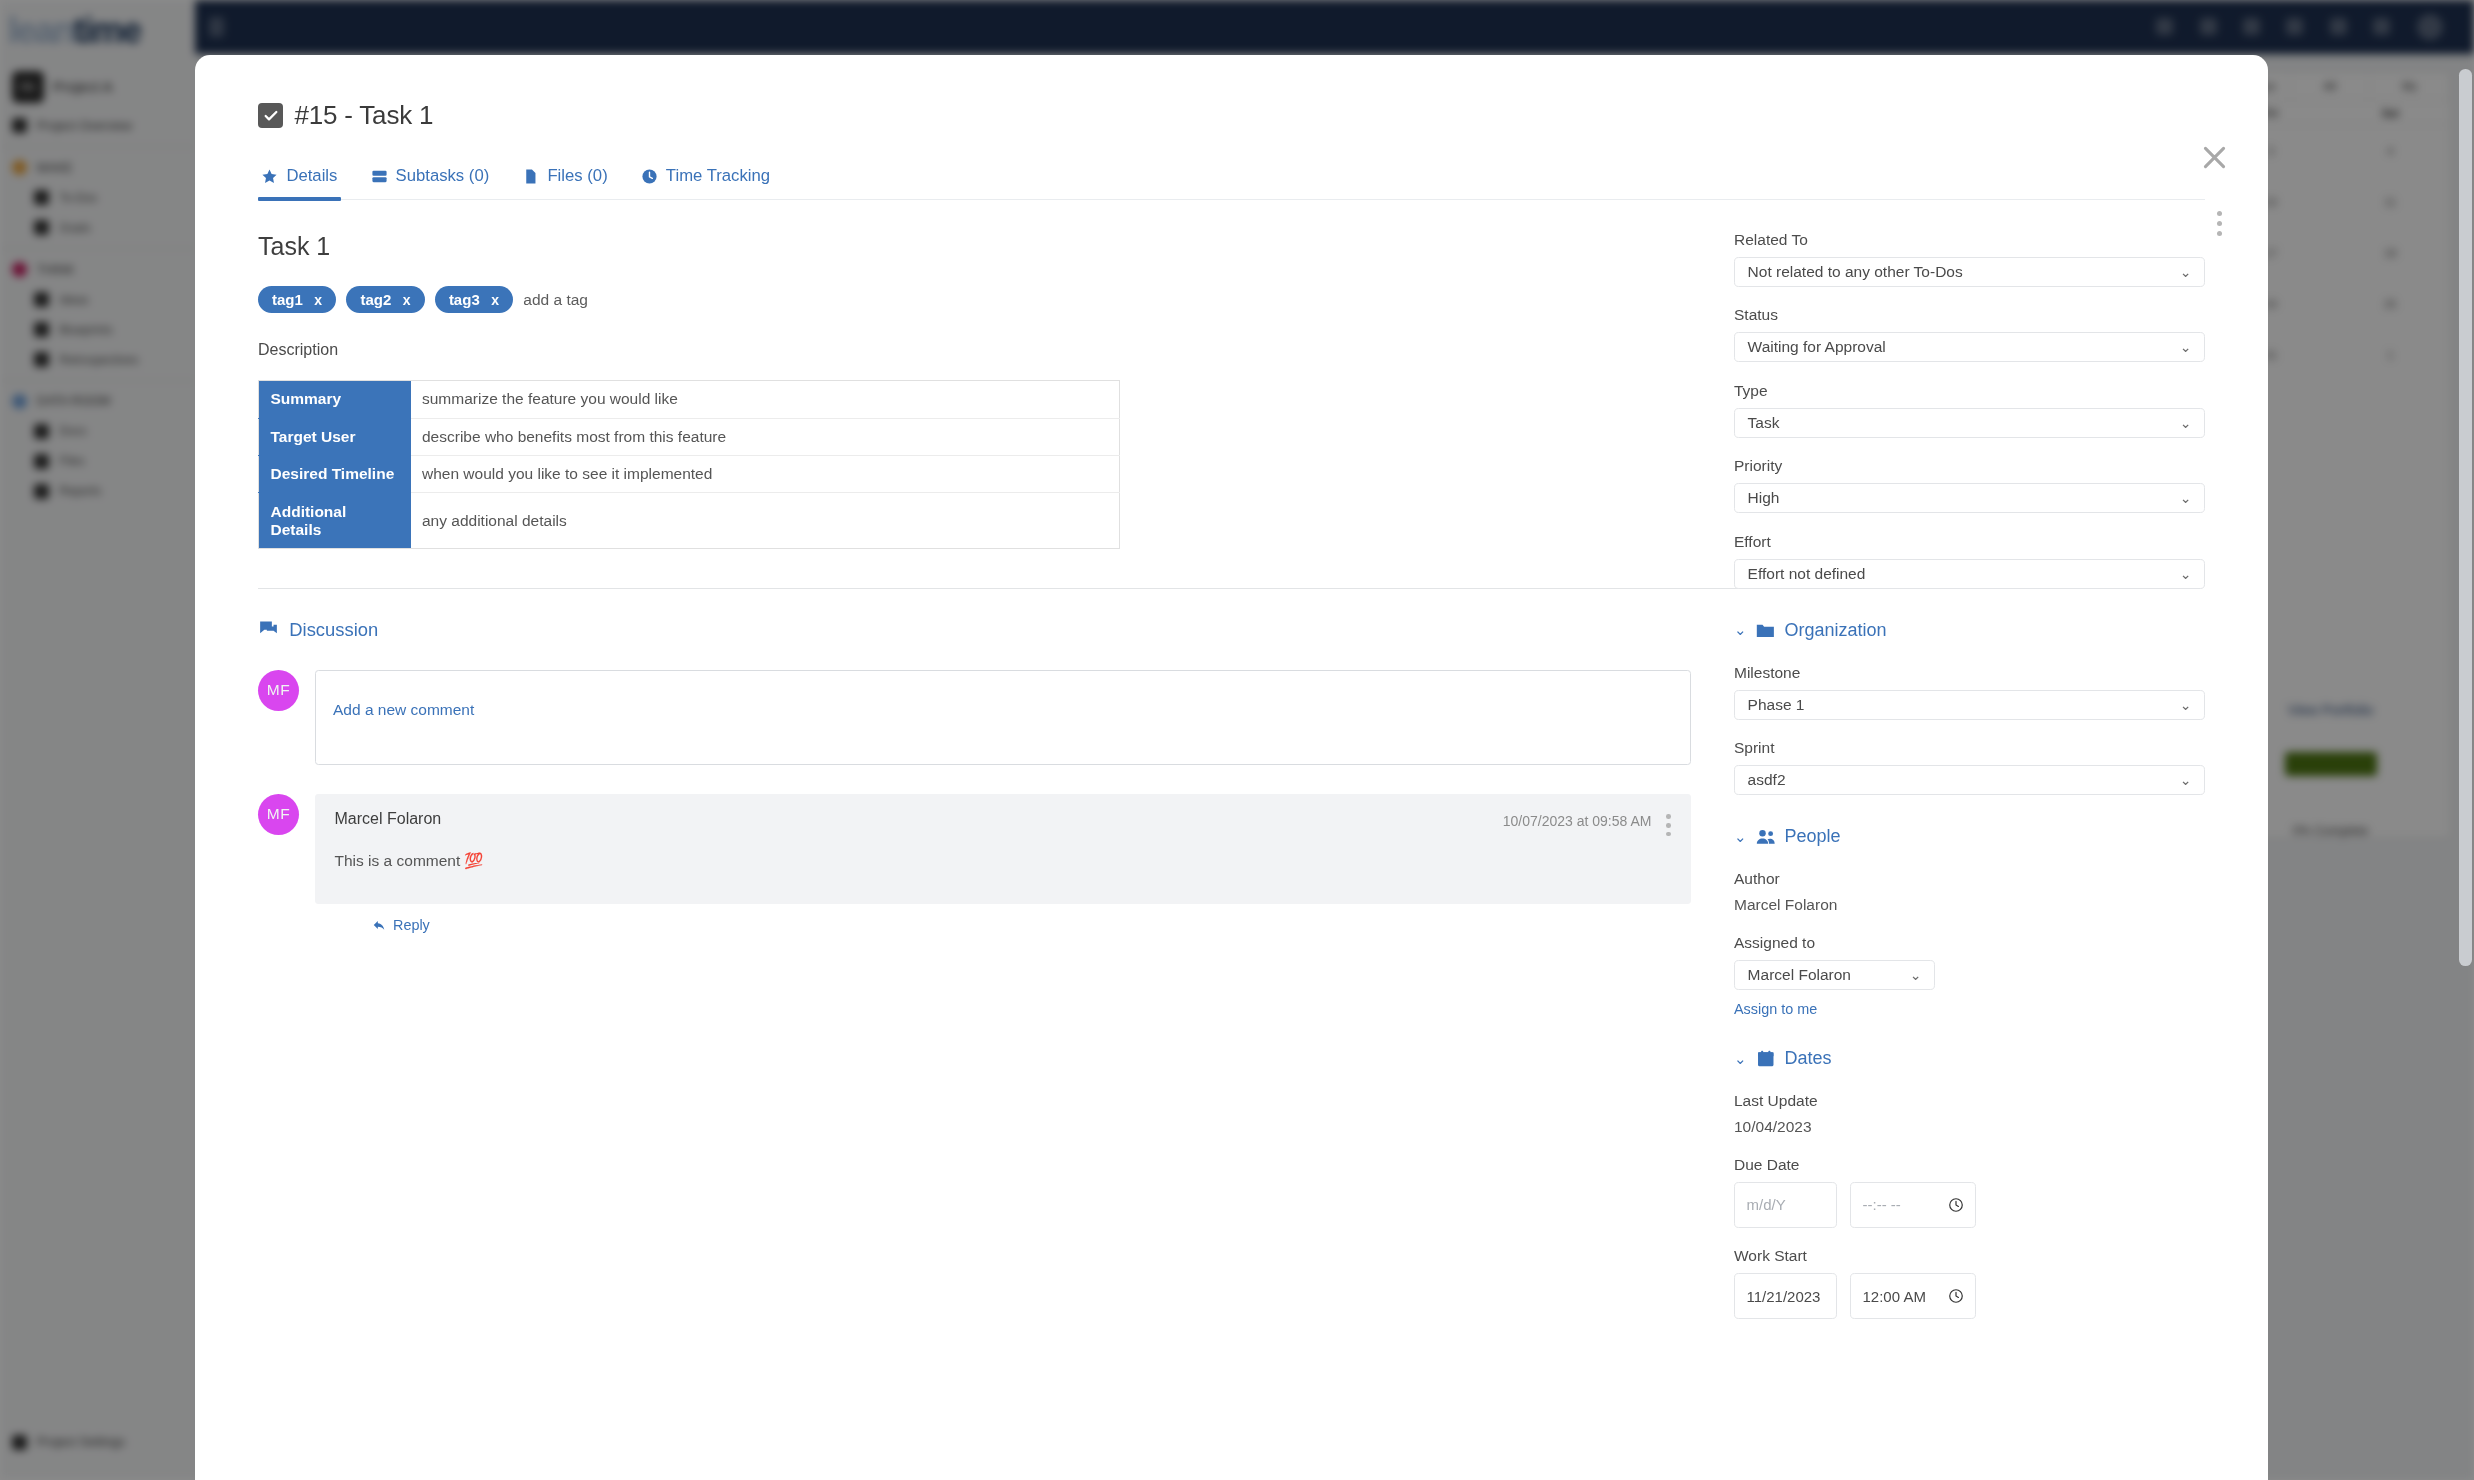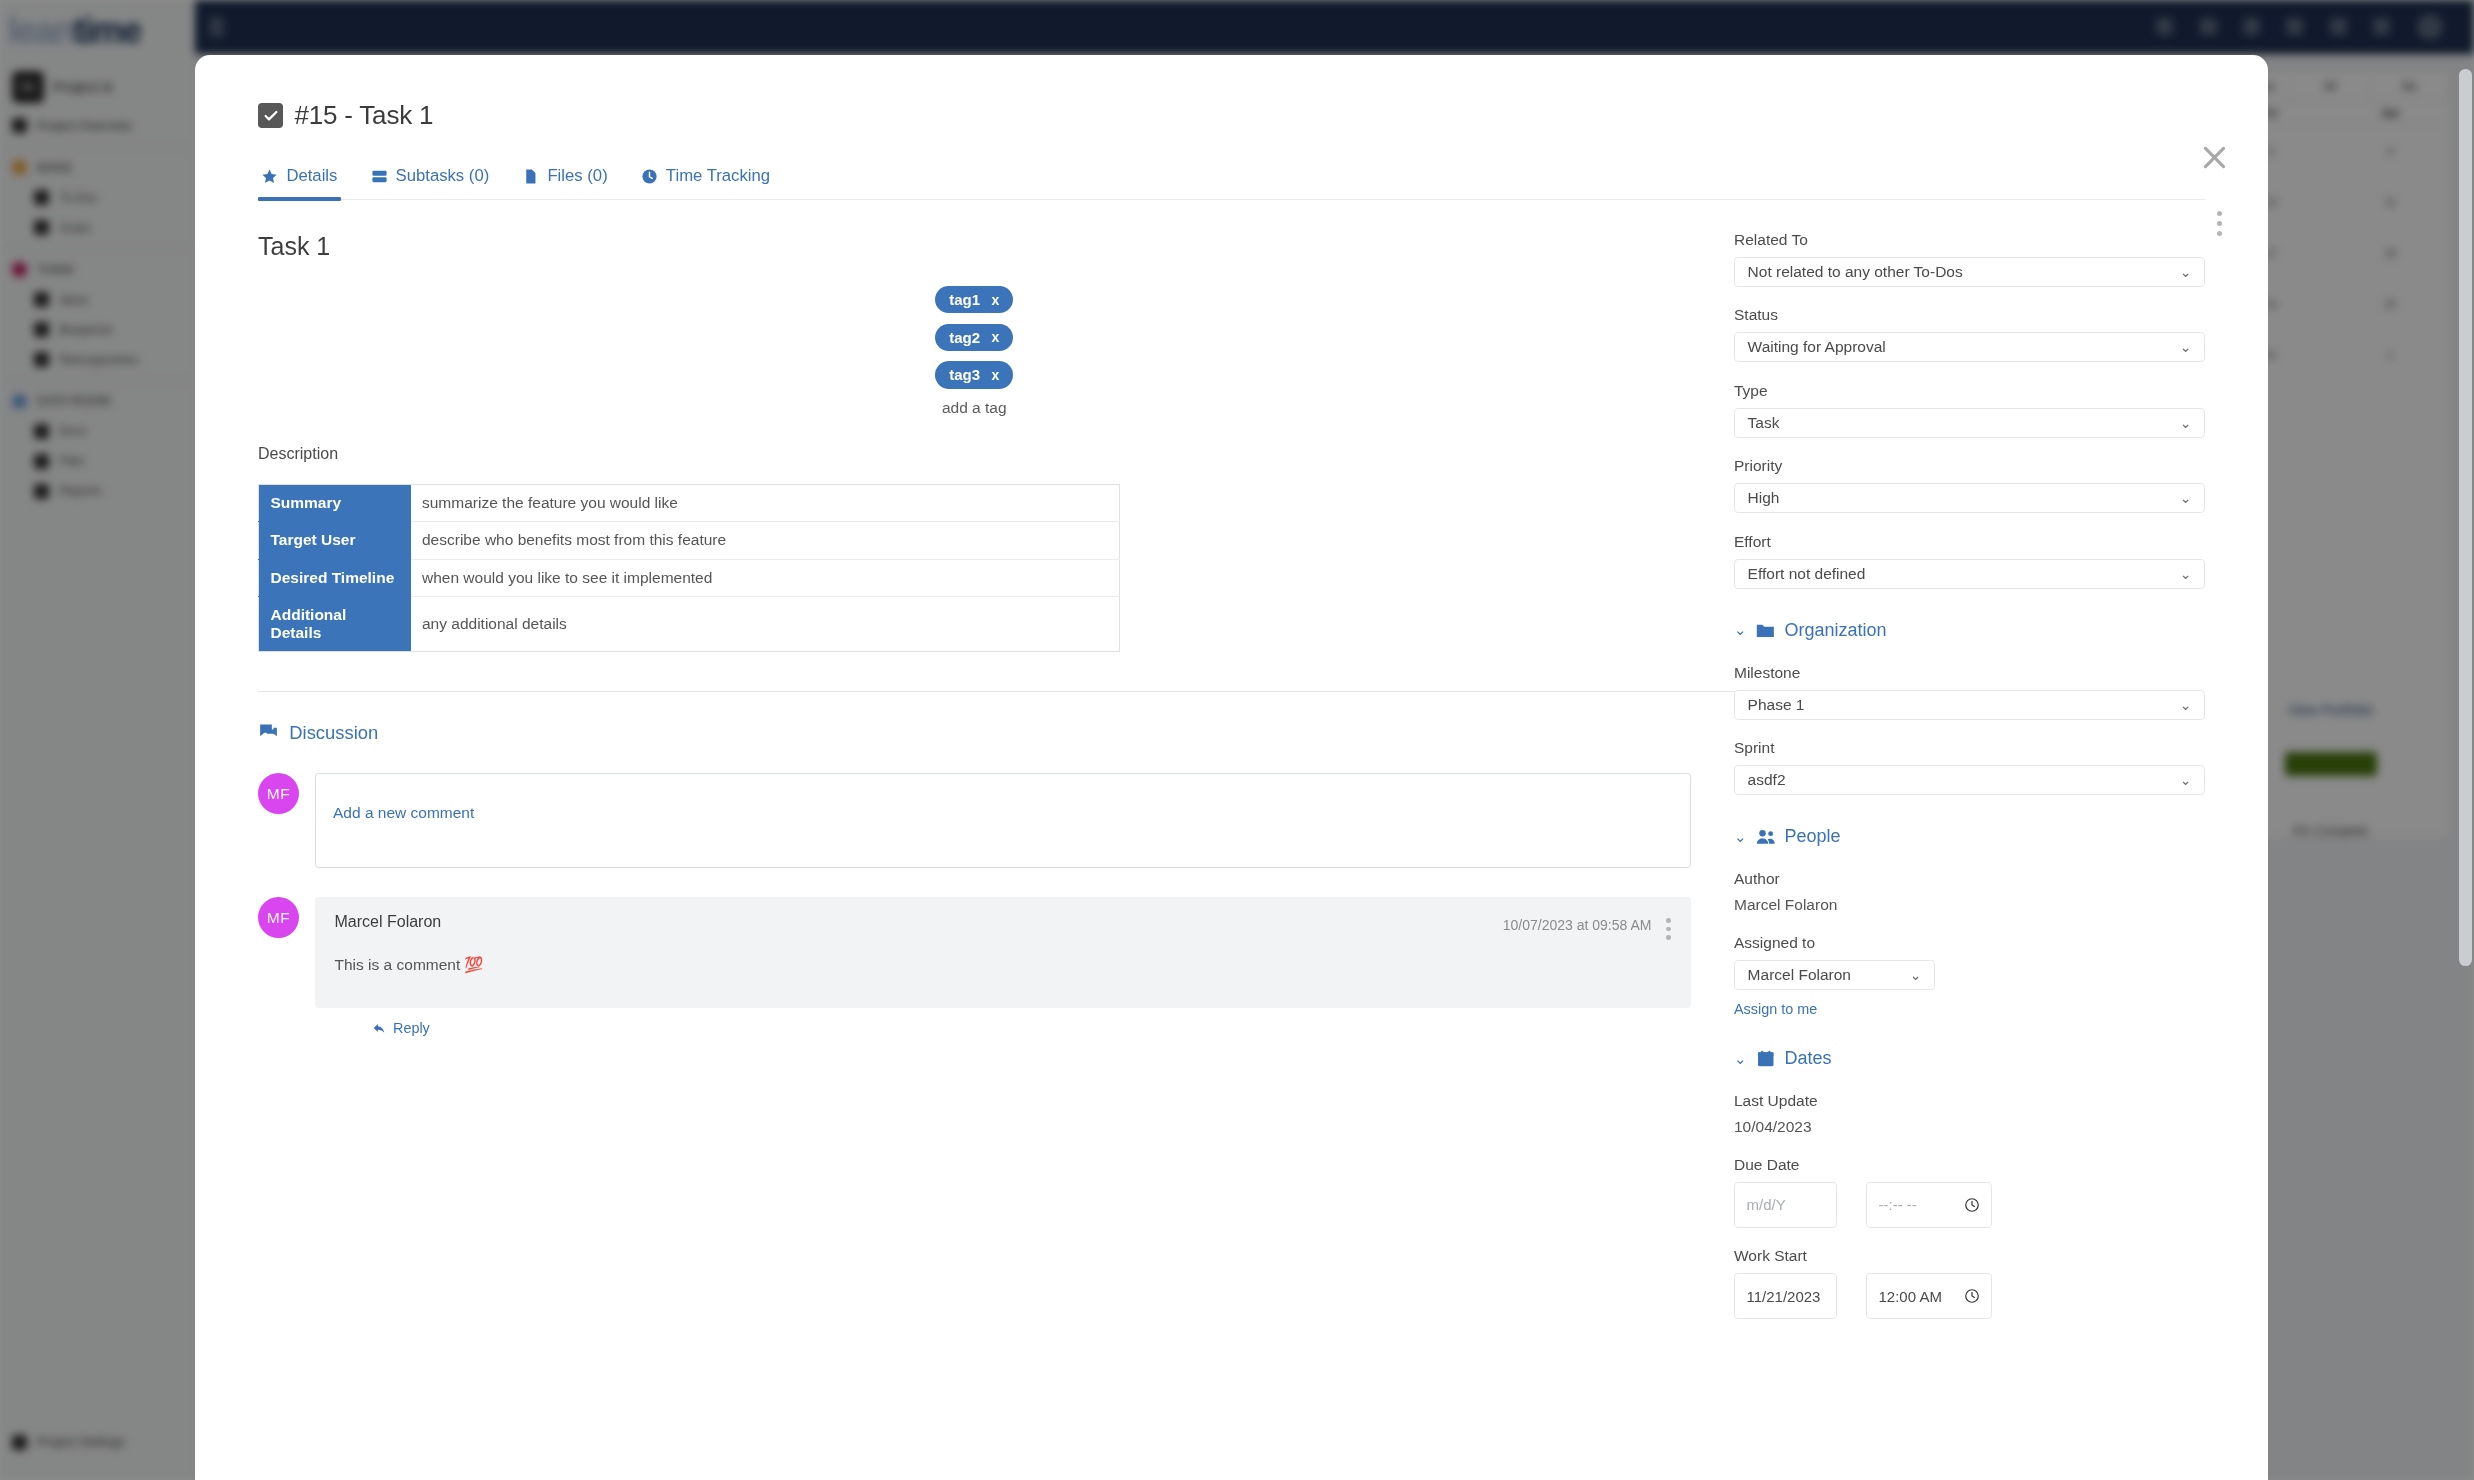--- a/index.html
+++ b/index.html
@@ -141,7 +141,7 @@
   .col-right { flex: 0 0 471px; padding-top: 31px; }
 
   .task-h { font-size: 25px; color:#3e3e3e; font-weight:400; }
-  .tags { display:flex; align-items:center; gap: 10.3px; margin-top: 25px; flex-direction: column; }
+  .tags { display:flex; align-items:center; gap: 10.3px; margin-top: 25px; }
   .tag {
     background:#3b74b9; color:#fff; border-radius: 574px;
     padding: 5.2px 14px; font-size: 15px; font-weight:700;

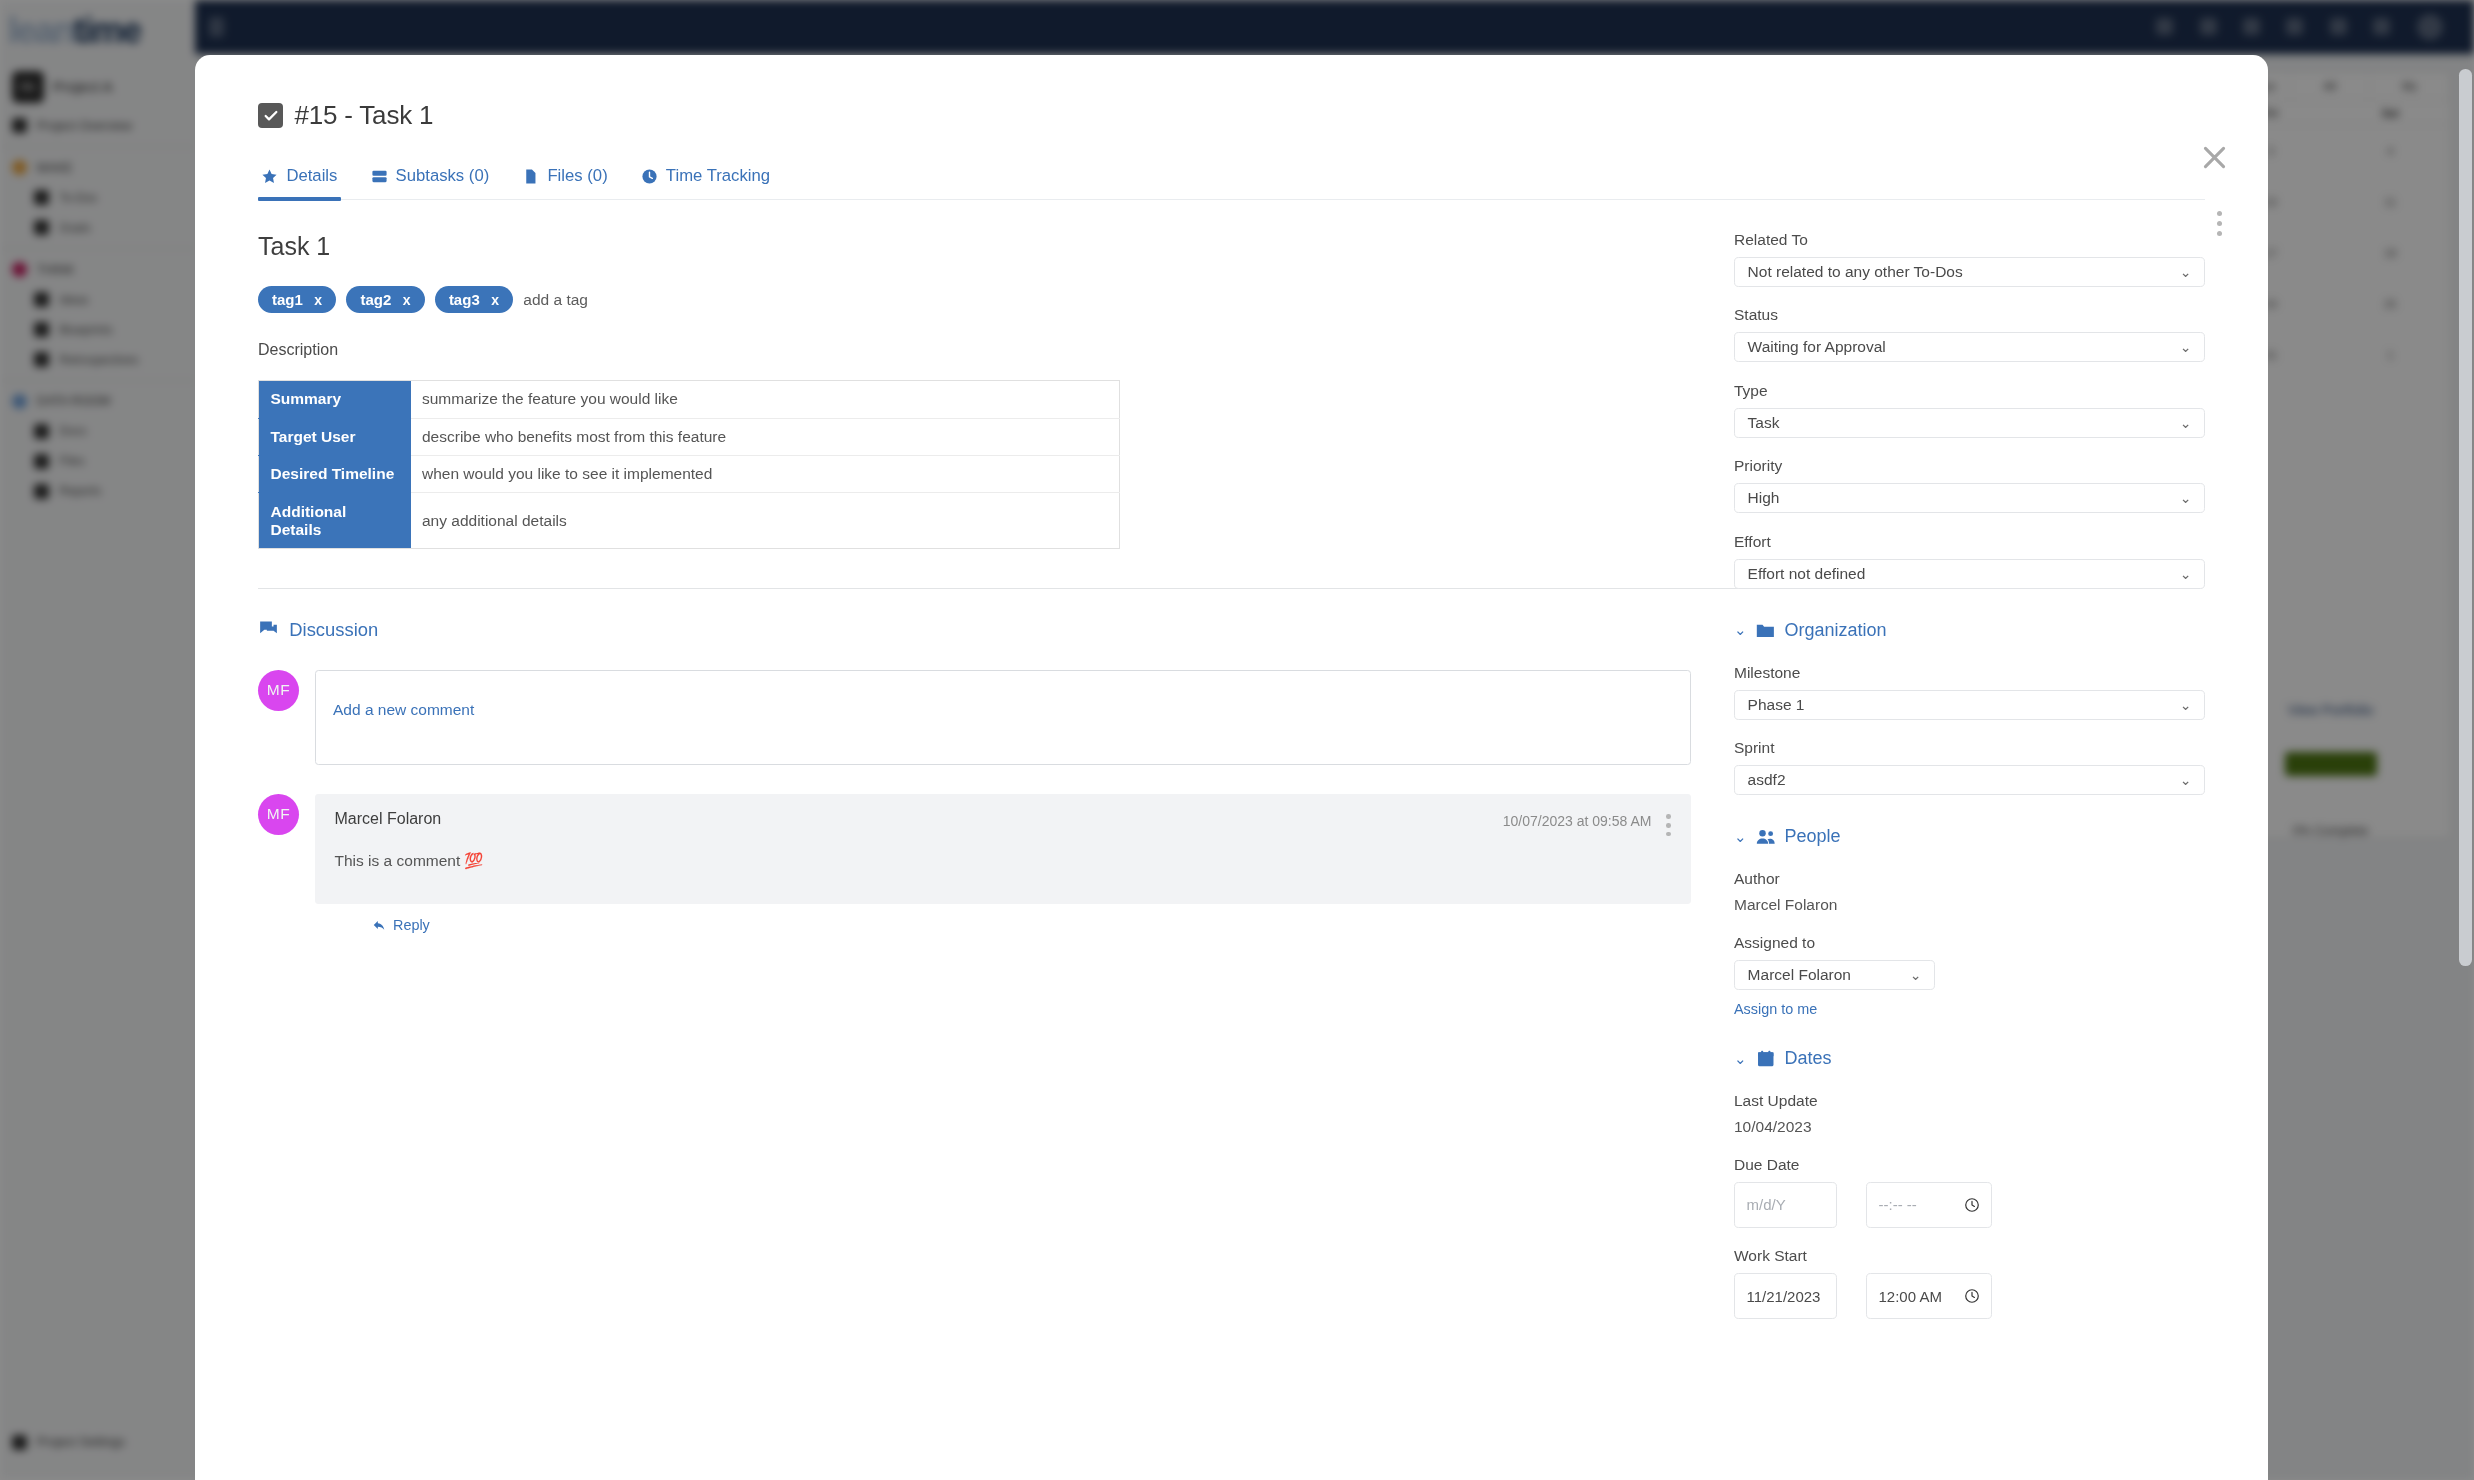--- a/index.html
+++ b/index.html
@@ -231,7 +231,7 @@
   .static-val { font-size: 15.5px; color:#555; margin-top: 4.6px;}
   .assign-link { color:#3a72b8; font-size:14.4px; margin-top:11.5px; display:inline-block;cursor:pointer;}
 
-  .date-row { display:flex; gap: 29px; margin-top: 3.4px; align-items: center;}
+  .date-row { display:flex; gap: 13px; margin-top: 3.4px; align-items: center;}
   .dt-input {
     height: 46px; border:0.6px solid #e3e5e8; border-radius:4.6px; background:#fff;
     display:flex; align-items:center; padding: 0 11.5px; font-size: 15px; color:#4a4a4a;

